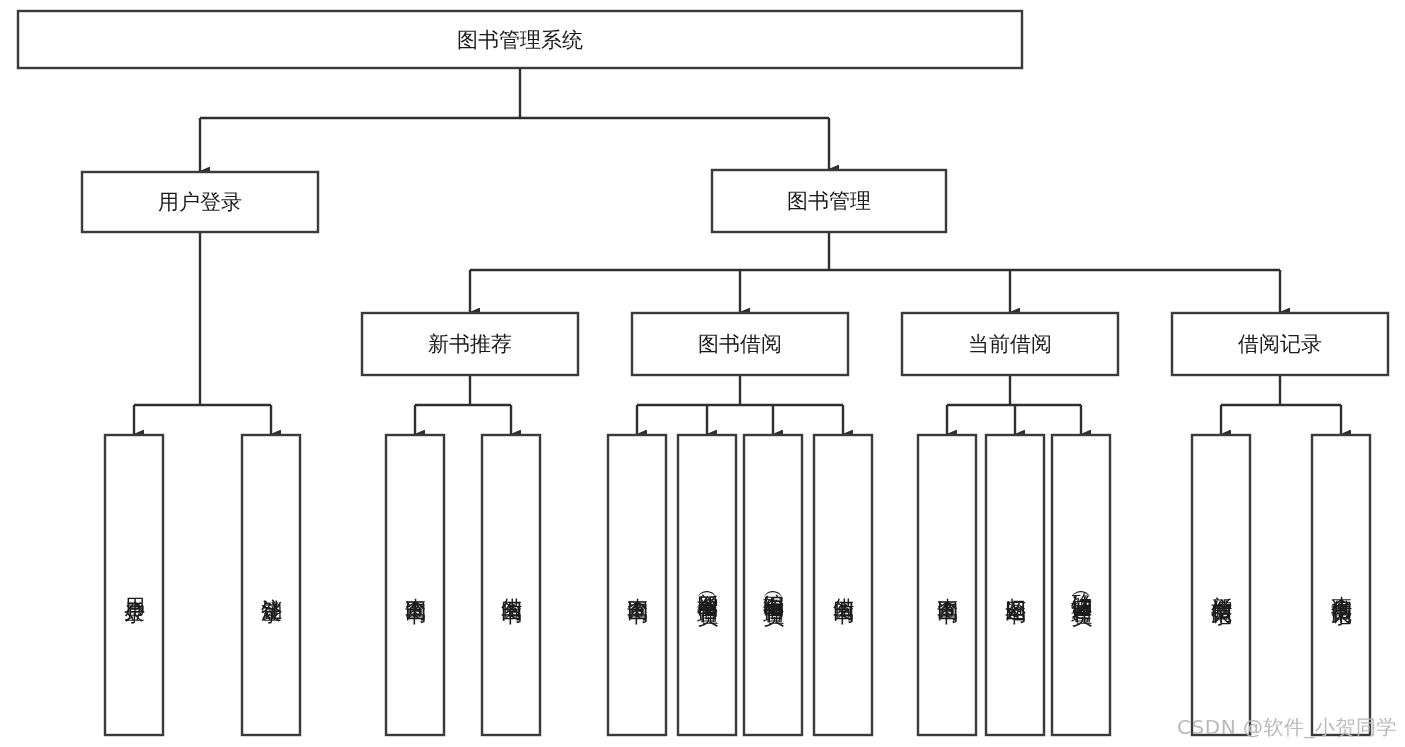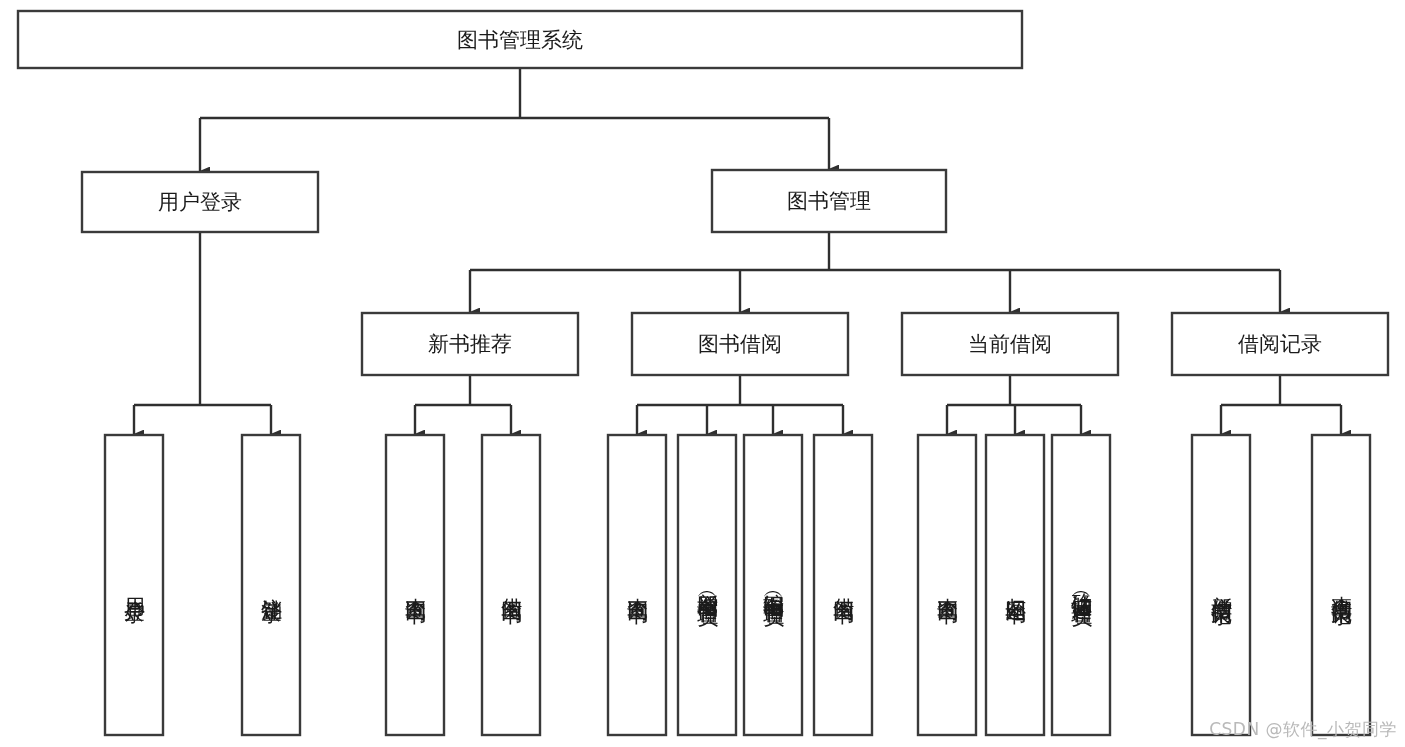--- a/index.html
+++ b/index.html
@@ -70,7 +70,7 @@
     right: 8px;
     bottom: 6px;
     font-family: "DejaVu Sans", "Liberation Sans", sans-serif;
-    font-size: 17px;
+    font-size: 20px;
     color: #b9b9b9;
     letter-spacing: 0.5px;
     white-space: nowrap;

